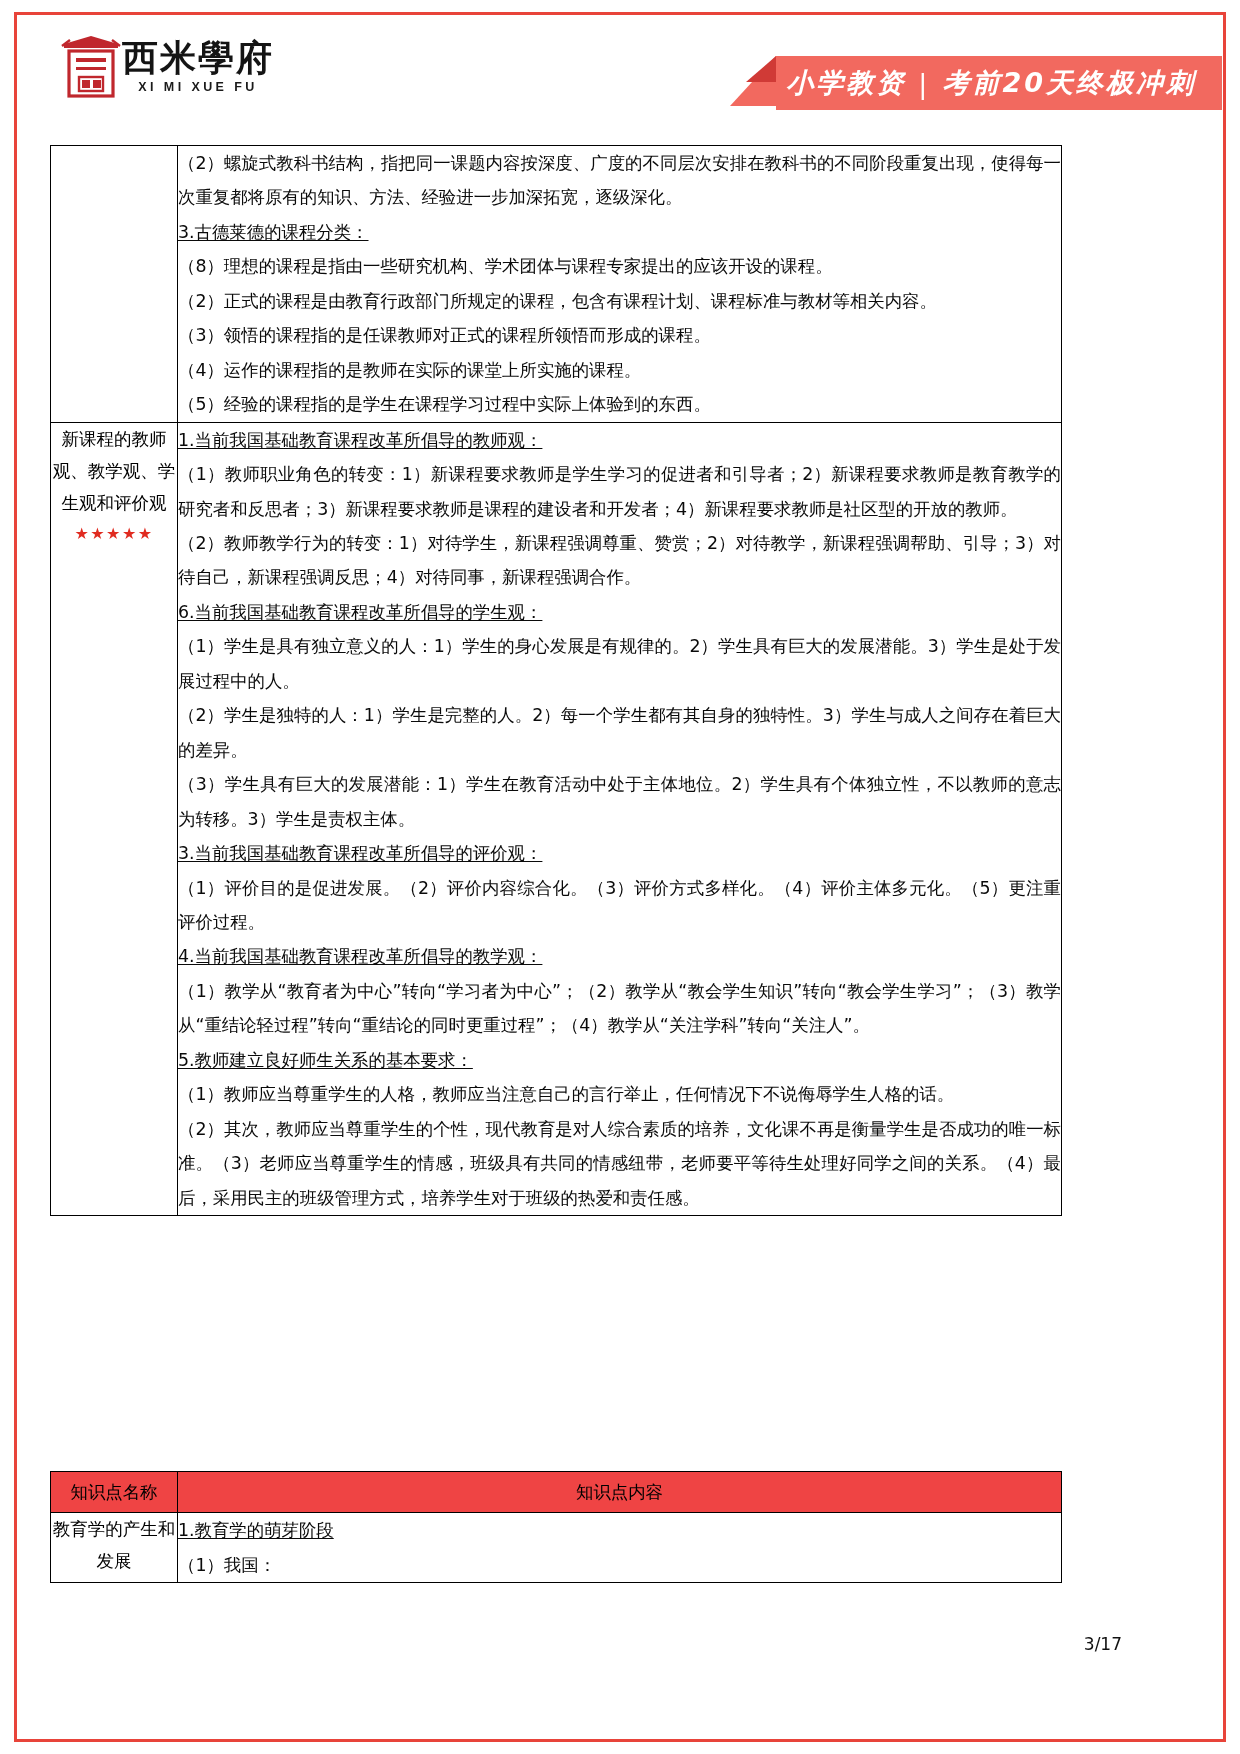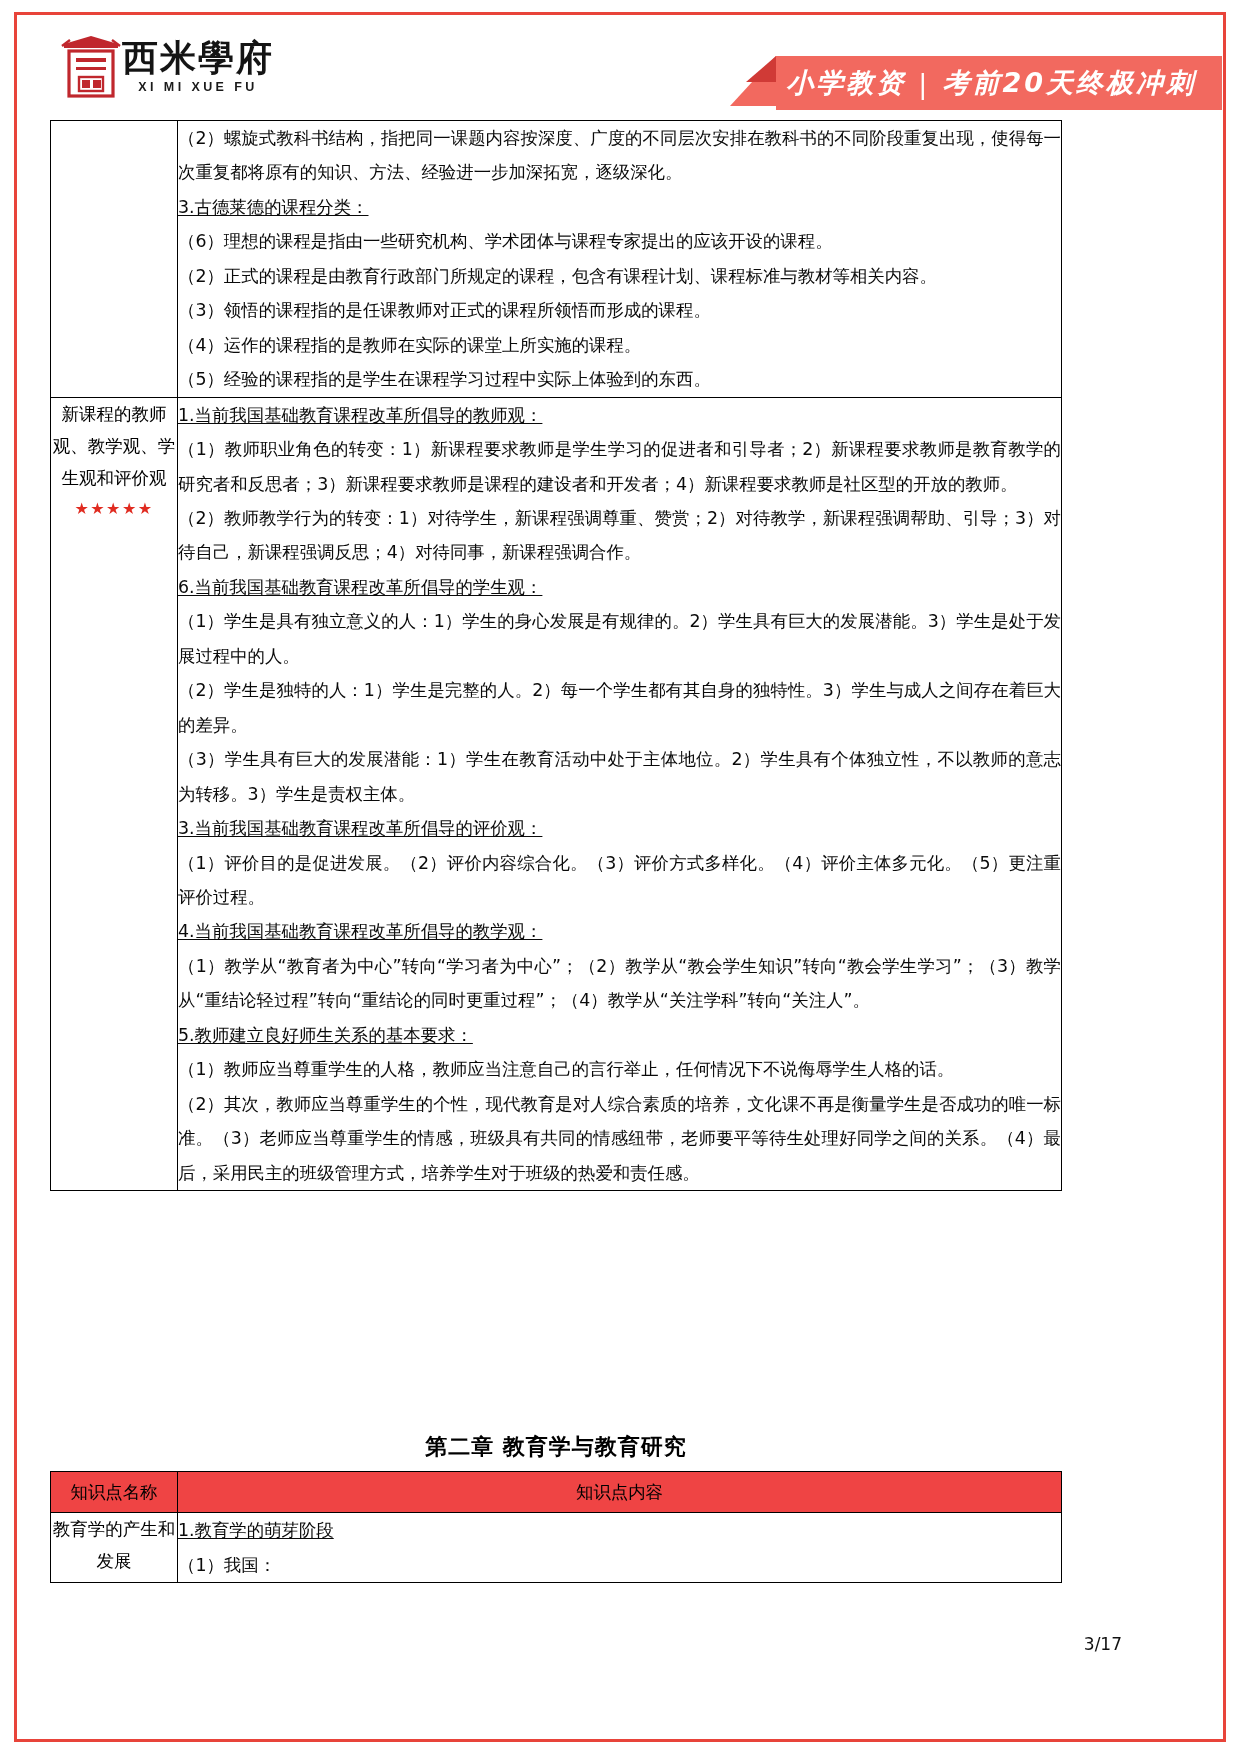--- a/index.html
+++ b/index.html
@@ -209,7 +209,7 @@
   
   #table-main {
     left: 50px;
-    top: 120px;
+    top: 145px;
     width: 1012px;
   }
   .col-name { width: 127px; }

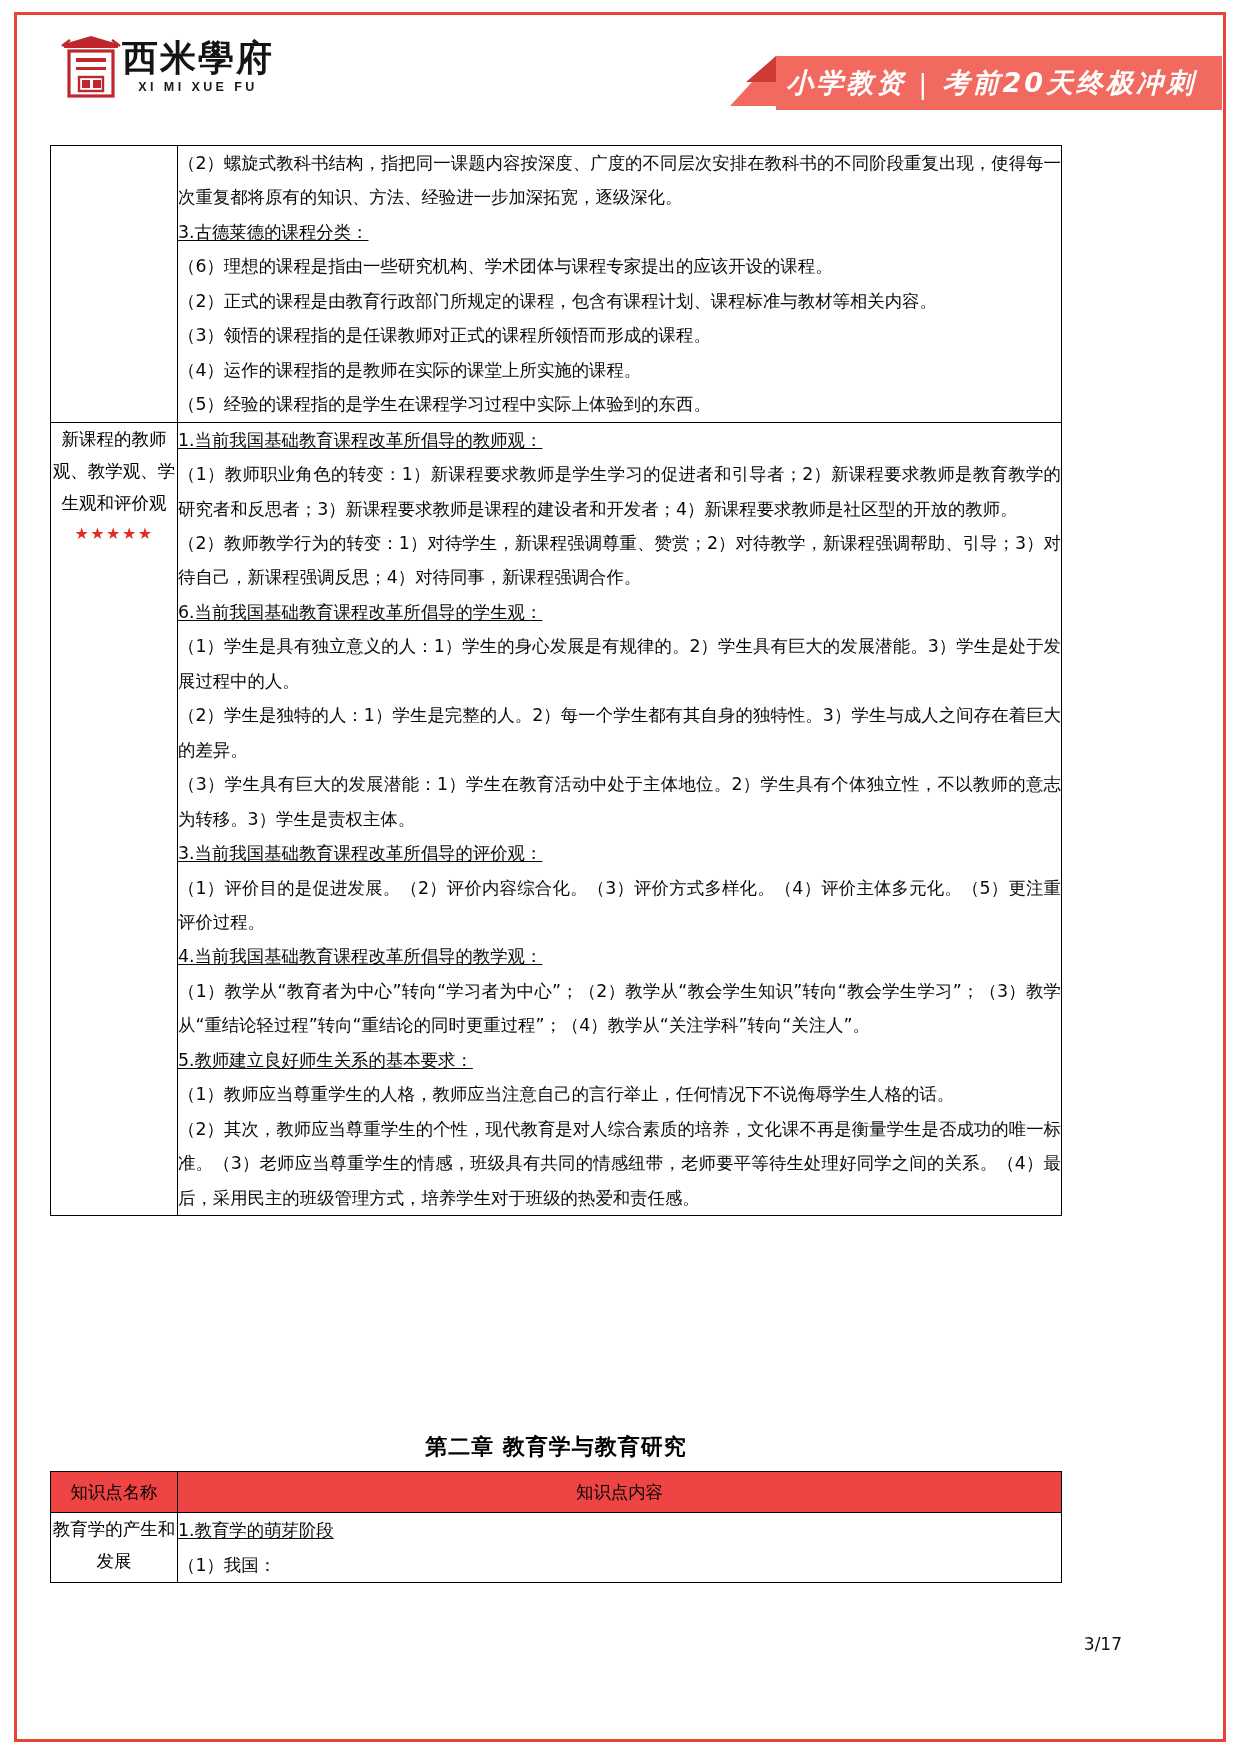--- a/index.html
+++ b/index.html
@@ -338,7 +338,7 @@
         <td class="cell-body">
           <p>（2）螺旋式教科书结构，指把同一课题内容按深度、广度的不同层次安排在教科书的不同阶段重复出现，使得每一次重复都将原有的知识、方法、经验进一步加深拓宽，逐级深化。</p>
           <p class="u">3.古德莱德的课程分类：</p>
-          <p>（6）理想的课程是指由一些研究机构、学术团体与课程专家提出的应该开设的课程。</p>
+          <p>（8）理想的课程是指由一些研究机构、学术团体与课程专家提出的应该开设的课程。</p>
           <p>（2）正式的课程是由教育行政部门所规定的课程，包含有课程计划、课程标准与教材等相关内容。</p>
           <p>（3）领悟的课程指的是任课教师对正式的课程所领悟而形成的课程。</p>
           <p>（4）运作的课程指的是教师在实际的课堂上所实施的课程。</p>

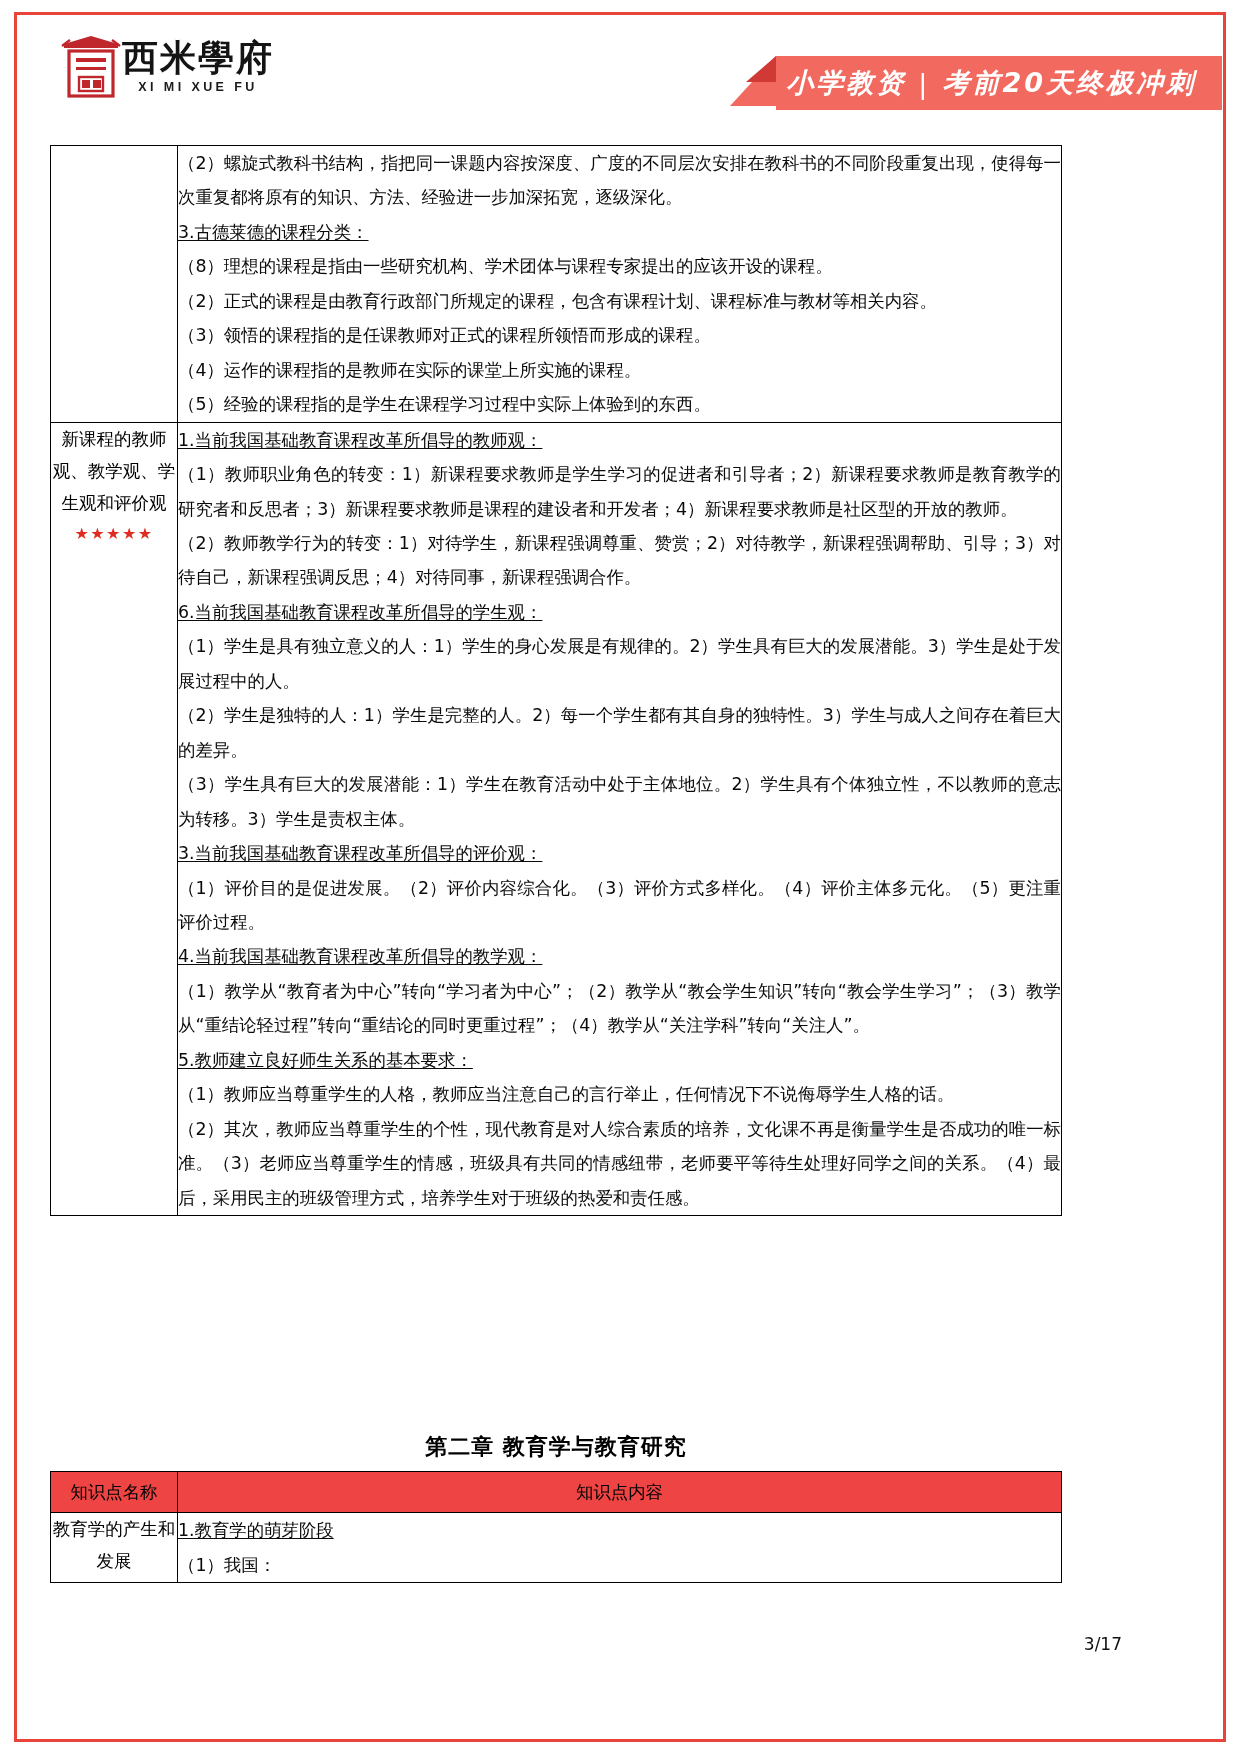--- a/index.html
+++ b/index.html
@@ -370,7 +370,6 @@
     </tbody>
   </table>
 
-  <div class="chapter-title">第二章  教育学与教育研究</div>
 
   <table class="doc" id="table-chapter2">
     <colgroup>

